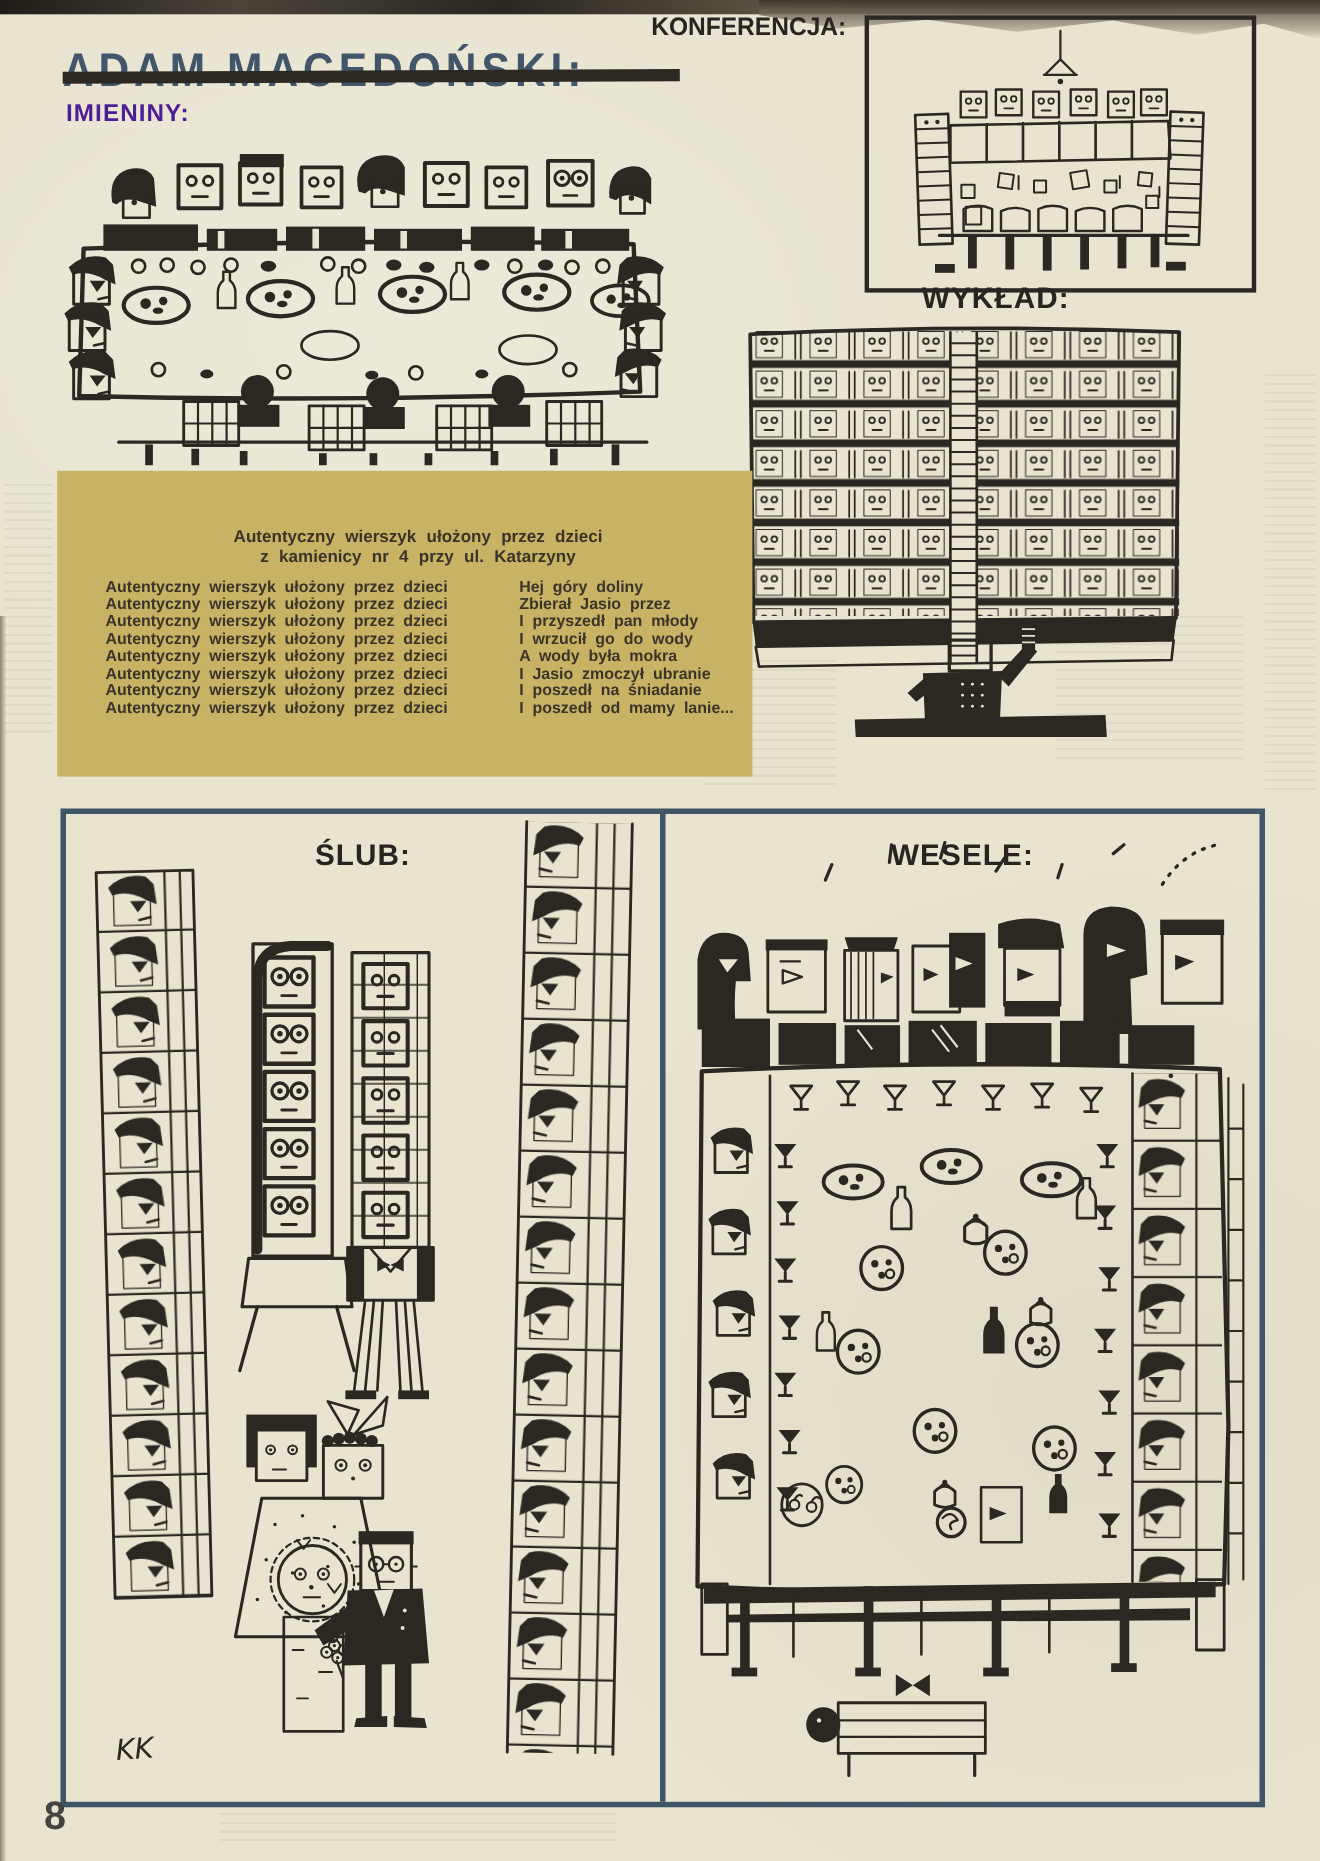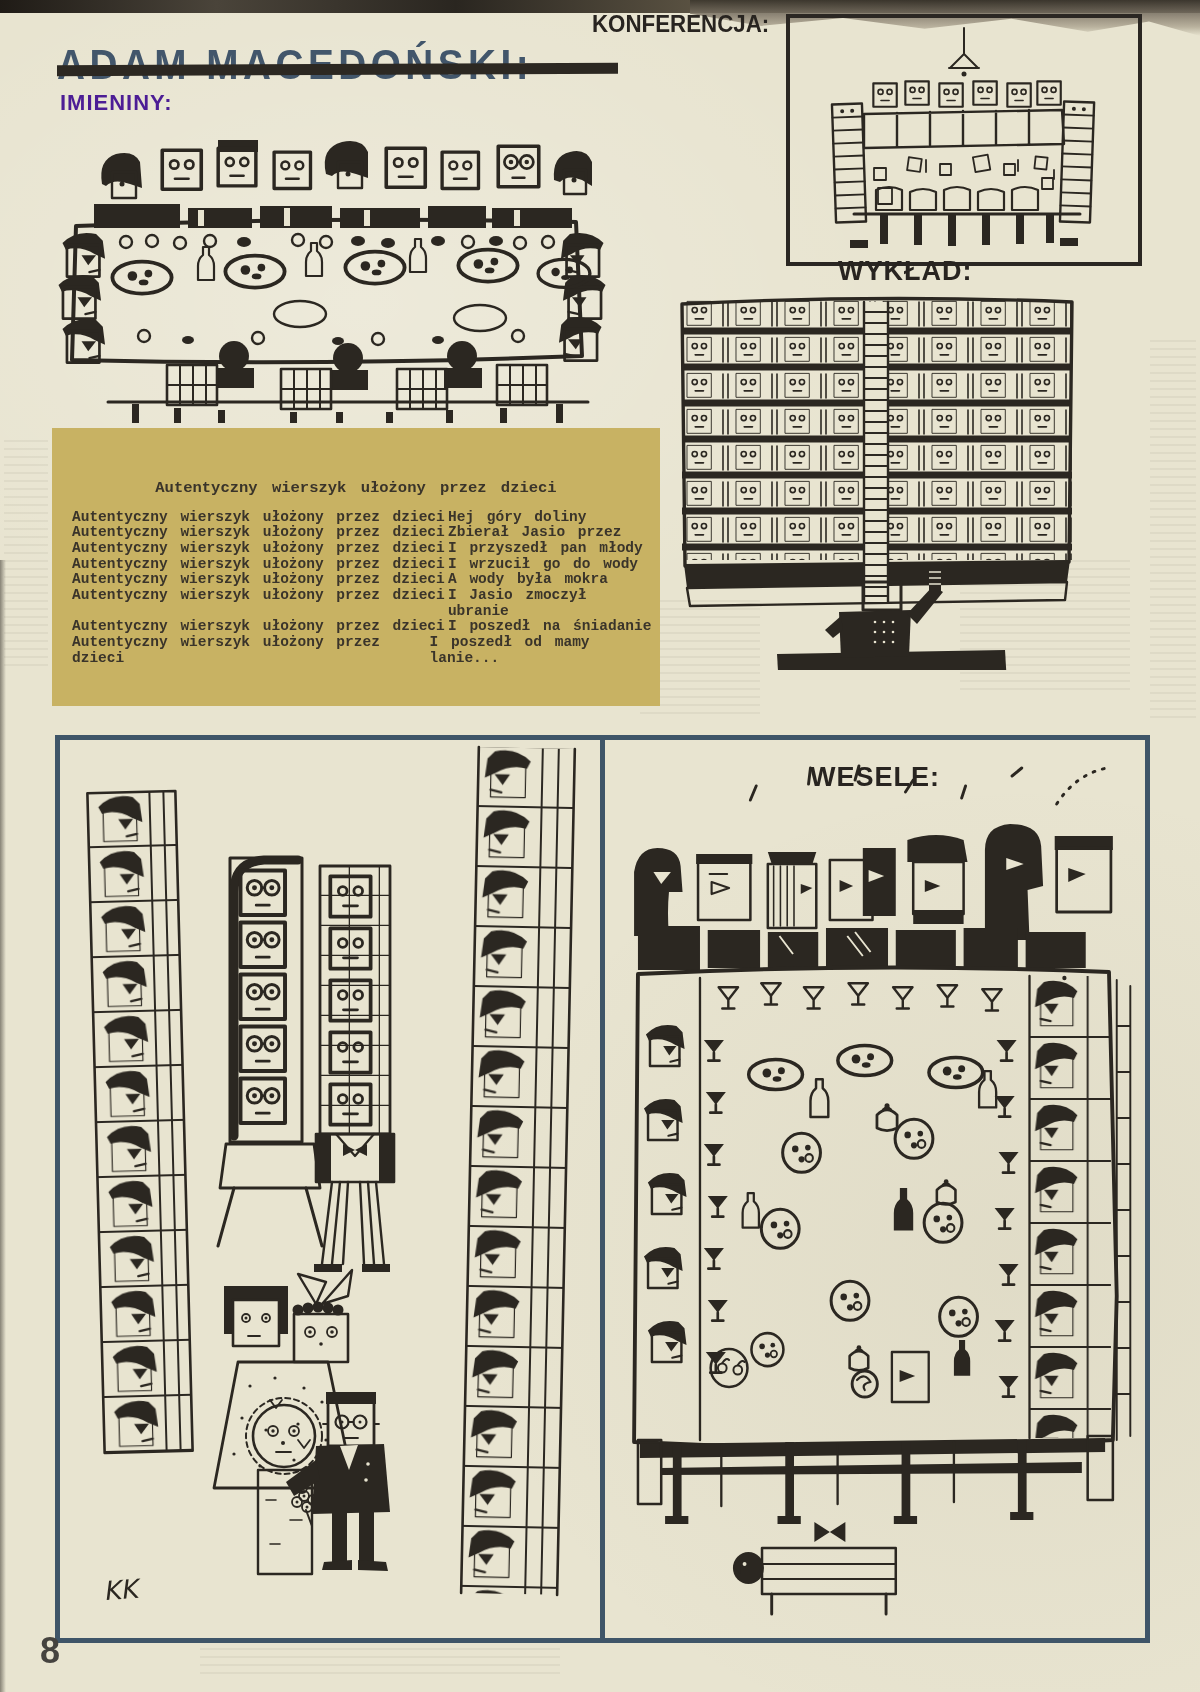--- a/index.html
+++ b/index.html
@@ -30,7 +30,7 @@
   .konf-box{left:786px;top:14px;width:348px;height:244px;border:4px solid #2b2723;}
   
   .goldbox{left:52px;top:428px;width:608px;height:278px;background:#c8b263;color:#3a342a;
-    font-family:Liberation Mono, monospace;}
+    font-family:Liberation Sans, sans-serif;padding-left:24px;}
   .goldbox .hdr{margin-top:52px;text-align:center;font-size:15.5px;font-weight:700;
     line-height:17.5px;word-spacing:5px;}
   .poem-rows{margin:12px 0 0 20px;font-size:14.5px;font-weight:700;line-height:15.7px;word-spacing:4px;}

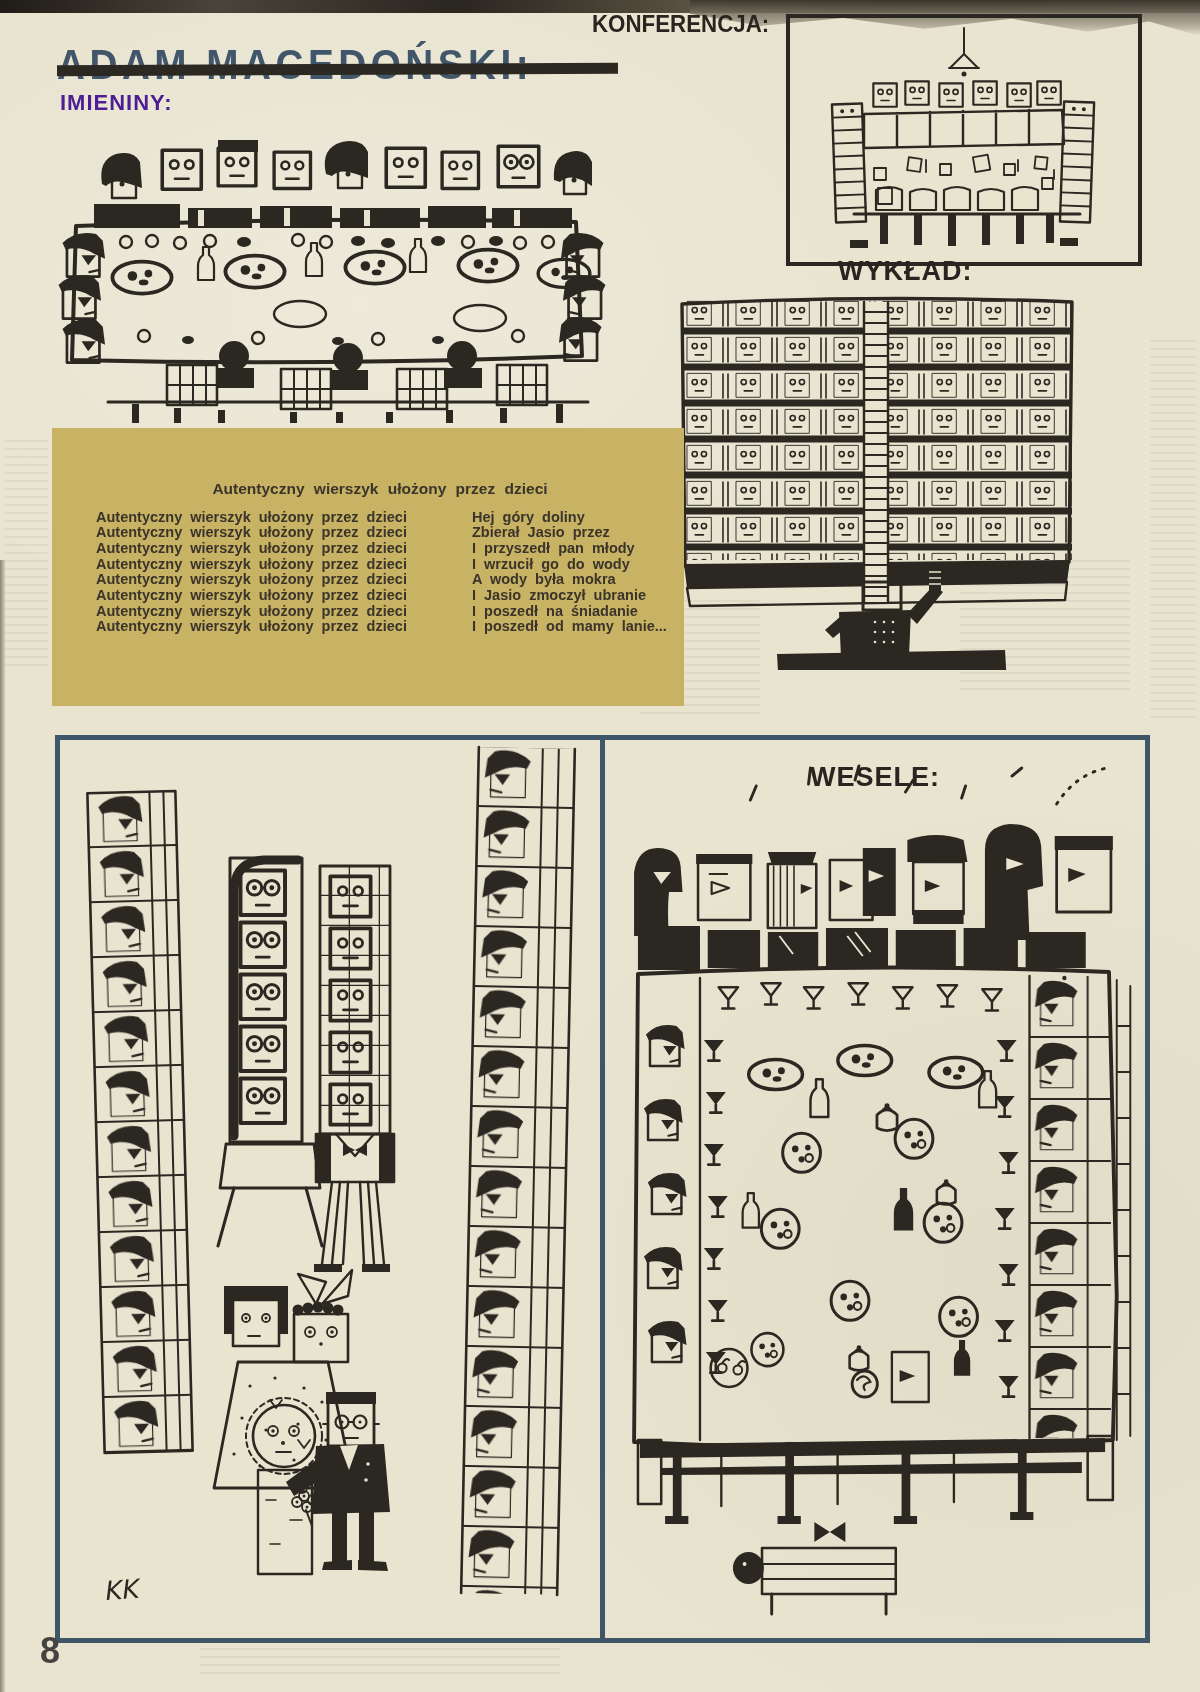--- a/index.html
+++ b/index.html
@@ -364,6 +364,7 @@
 <div class="abs goldbox">
   <div class="hdr">
     <div>Autentyczny wierszyk ułożony przez dzieci</div>
+    <div>z kamienicy nr 4 przy ul. Katarzyny</div>
   </div>
   <div class="poem-rows">
       <div class="poem-row">

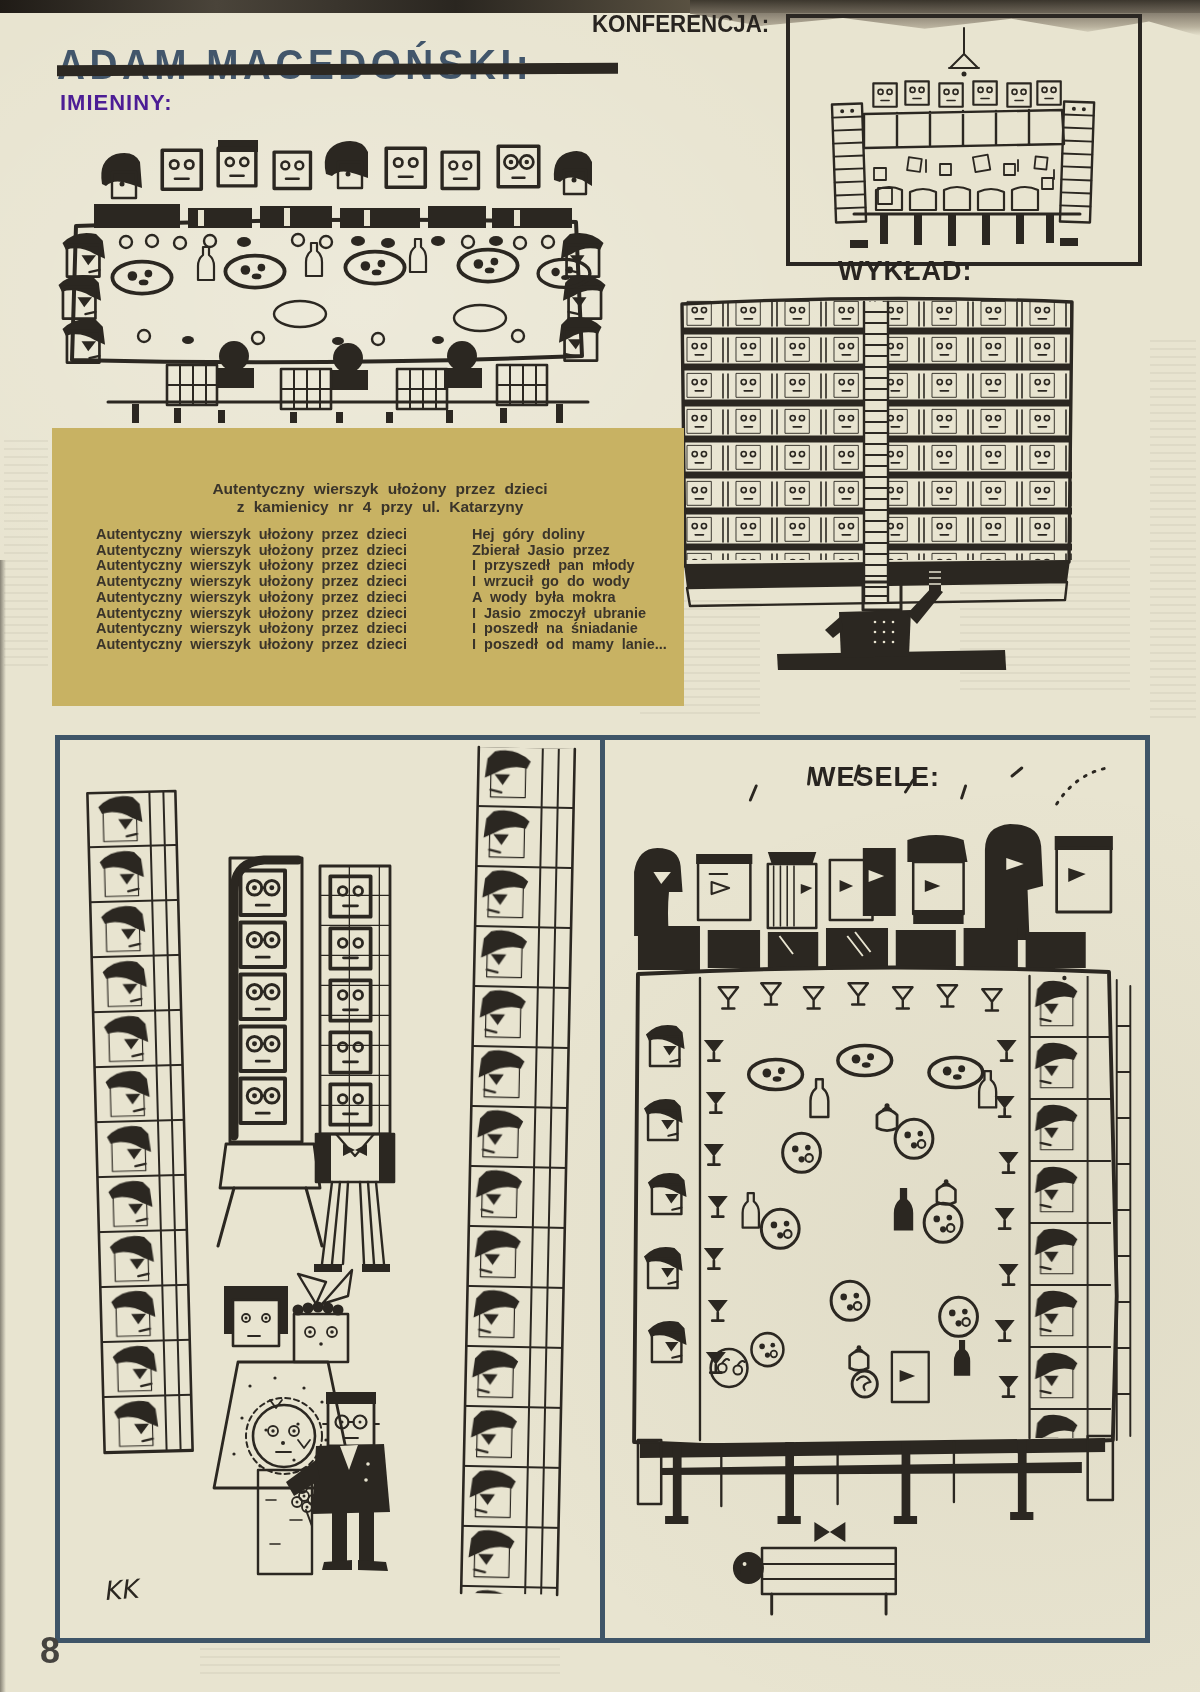--- a/index.html
+++ b/index.html
@@ -533,6 +533,7 @@
       </g>
       <text x="46" y="860" font-size="26" fill="#2b2721" font-family="DejaVu Sans, sans-serif" transform="rotate(-4 46 860)" font-style="italic">KK</text>
     </svg>
+    <div class="panel-label">ŚLUB:</div>
   </div>
 
   <div class="panel-r">

